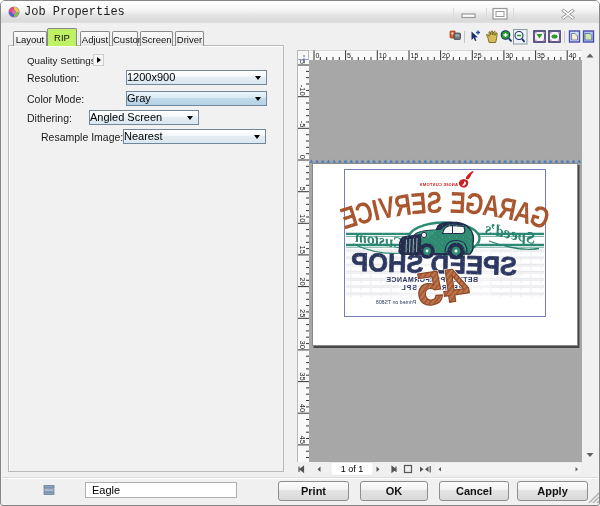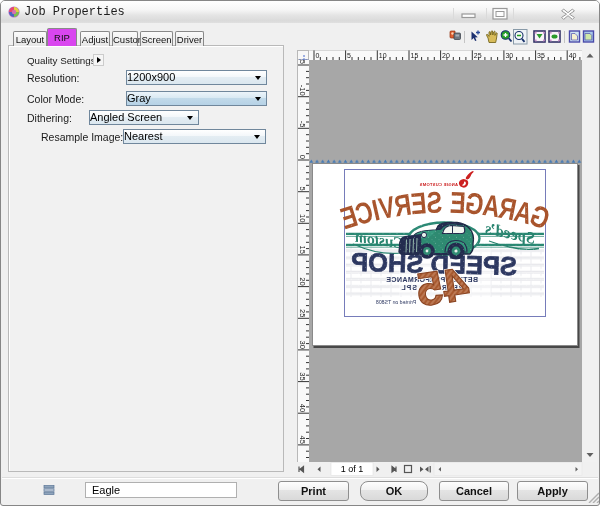--- a/index.html
+++ b/index.html
@@ -14,7 +14,7 @@
 .tab { position:absolute; top:30px; height:15px; background:linear-gradient(#fbfbfb,#e6e6e6);
   border:1px solid #898989; border-bottom:none; border-radius:2px 2px 0 0;
   font-size:9.5px; color:#111; text-align:center; line-height:15px; z-index:3; }
-#tabRIP { top:27px; height:18px; background:#d946ef; z-index:5; line-height:17px;text-align:center; }
+#tabRIP { top:27px; height:18px; background:#bef264; z-index:5; line-height:17px;text-align:center; }
 #panel { position:absolute; left:7px; top:44px; width:276px; height:427px;
   border:1px solid #b9b9b9; background:#f1f1f1; box-shadow:1px 1px 0 #ffffff inset; z-index:1; }
 .lbl { position:absolute; font-size:10.5px; color:#1a1a1a; z-index:6; }

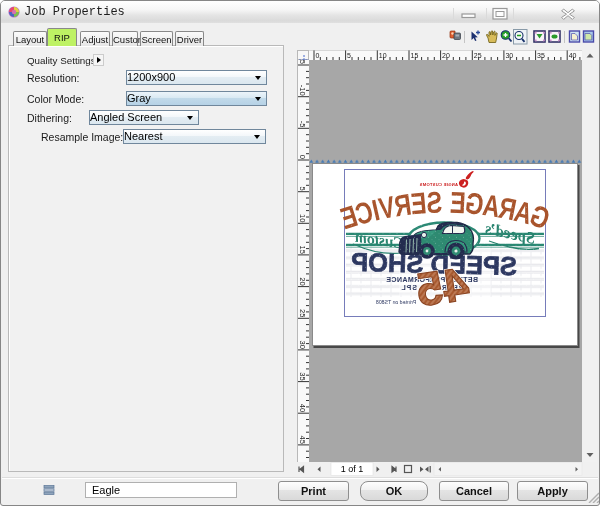--- a/index.html
+++ b/index.html
@@ -436,7 +436,7 @@
   </svg>
   <div id="eaglefield">Eagle</div>
   <div class="btn" style="left:277px;width:71px;">Print</div>
-  <div class="btn" style="left:359px;width:68px;border-radius:8px;">OK</div>
+  <div class="btn" style="left:359px;width:68px;">OK</div>
   <div class="btn" style="left:516px;width:71px;">Apply</div>
   <div class="btn" style="left:438px;width:70px;">Cancel</div>
 </div>

